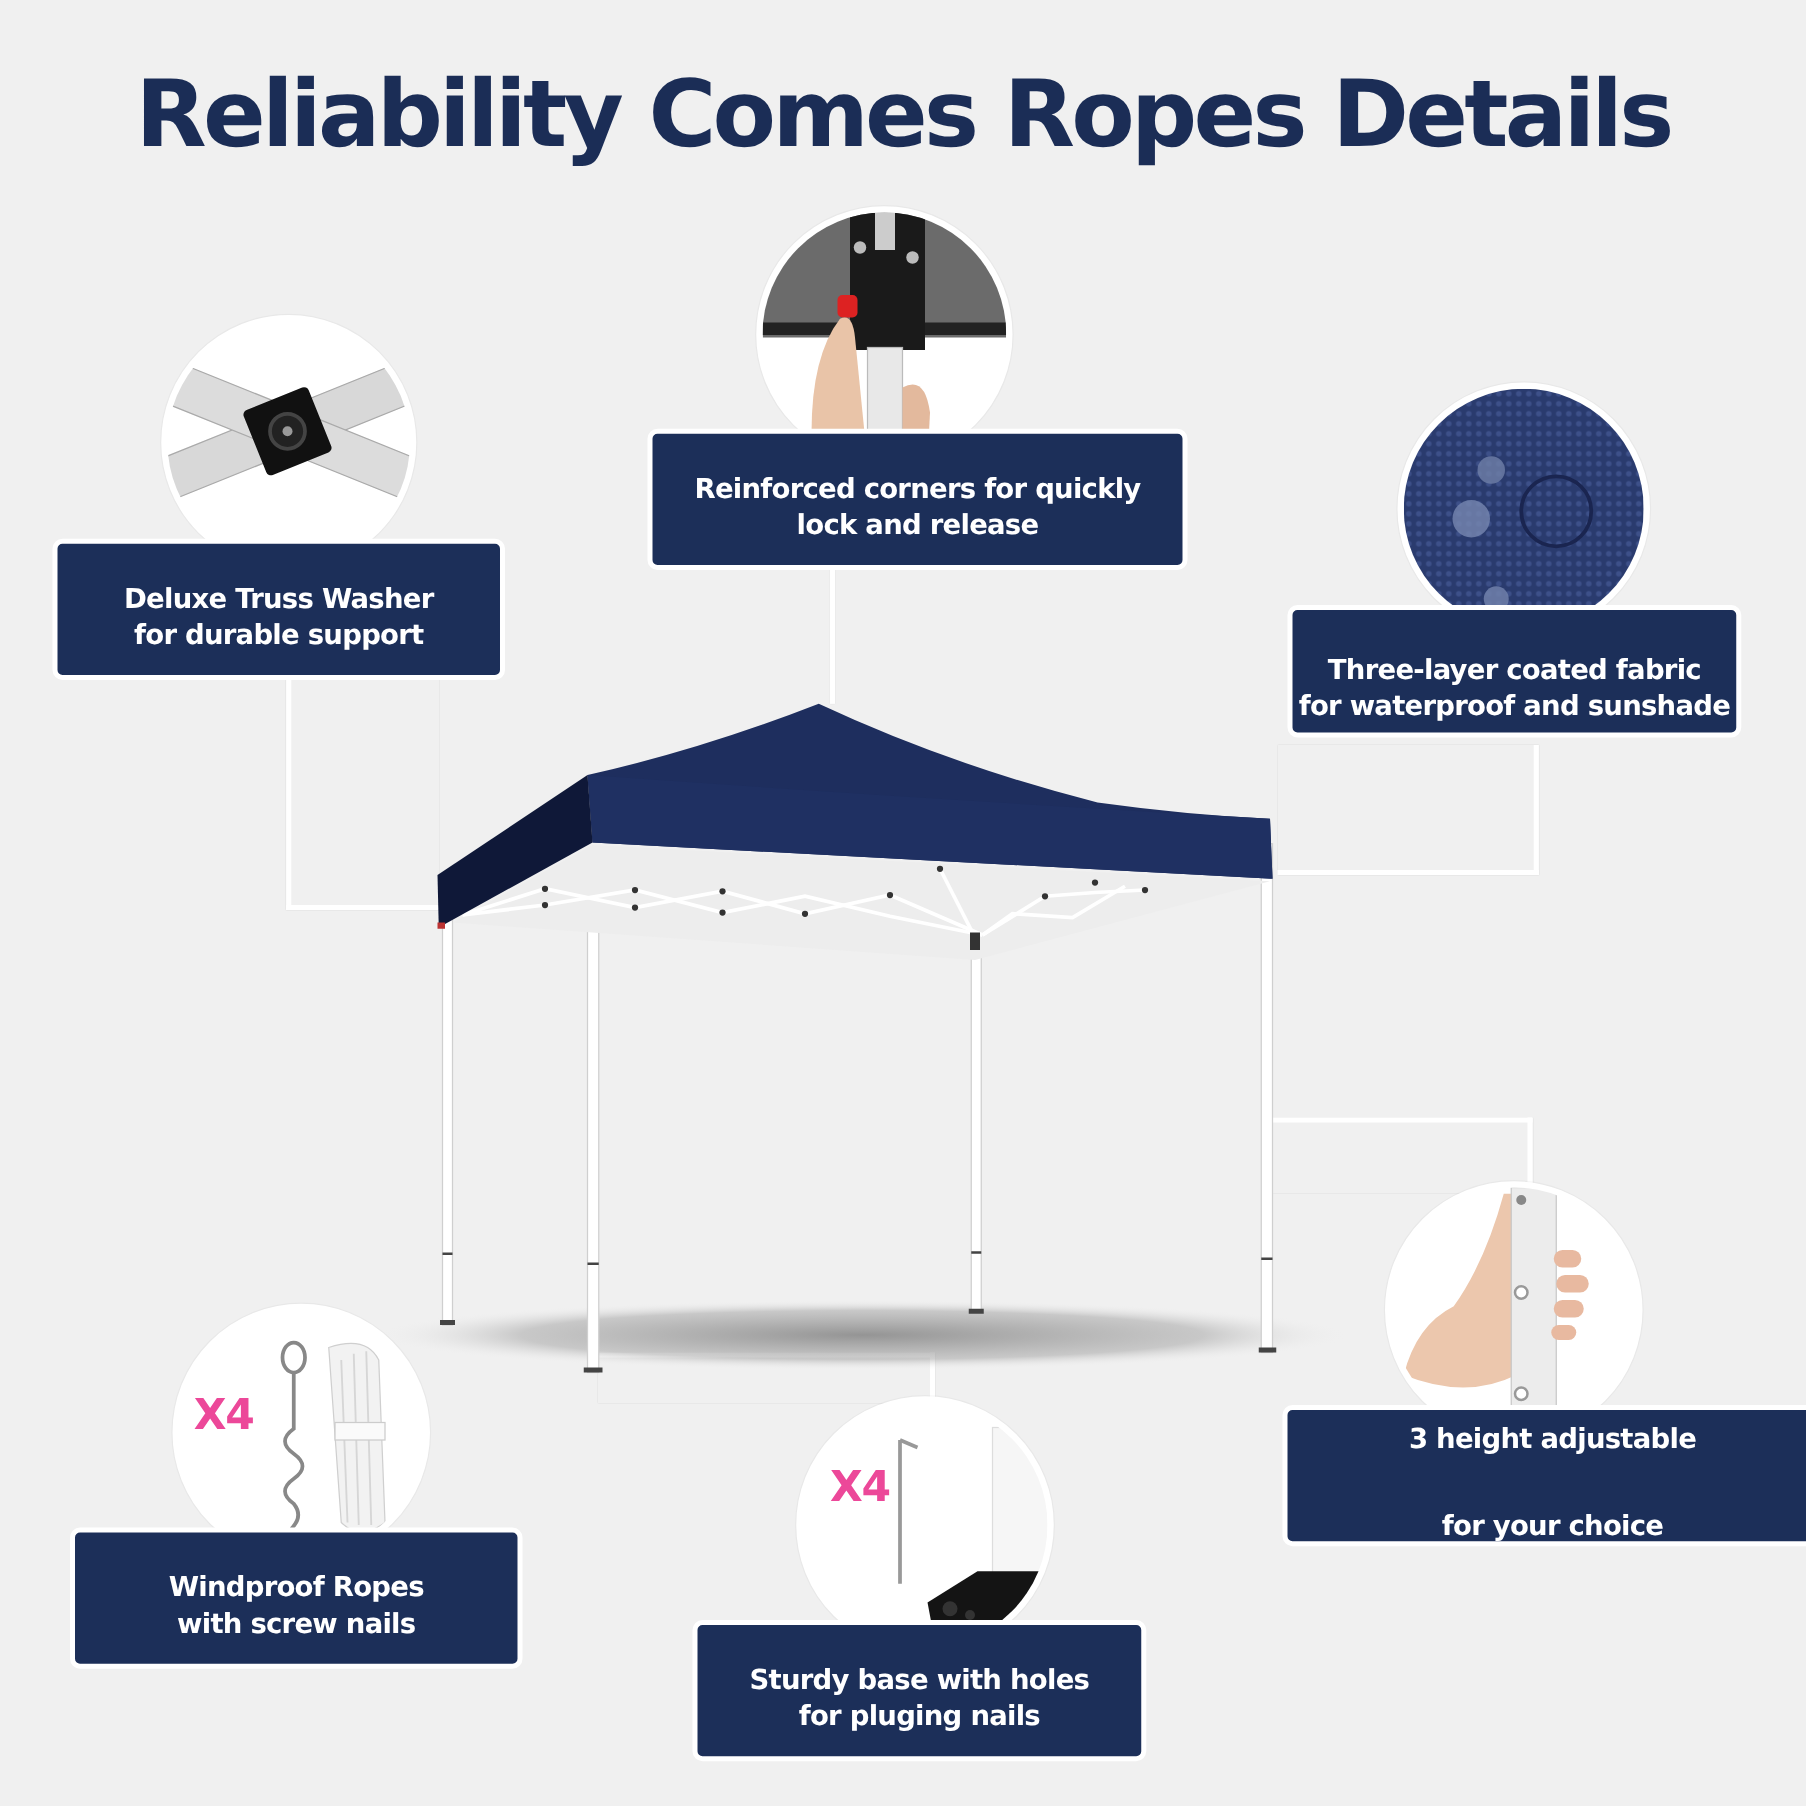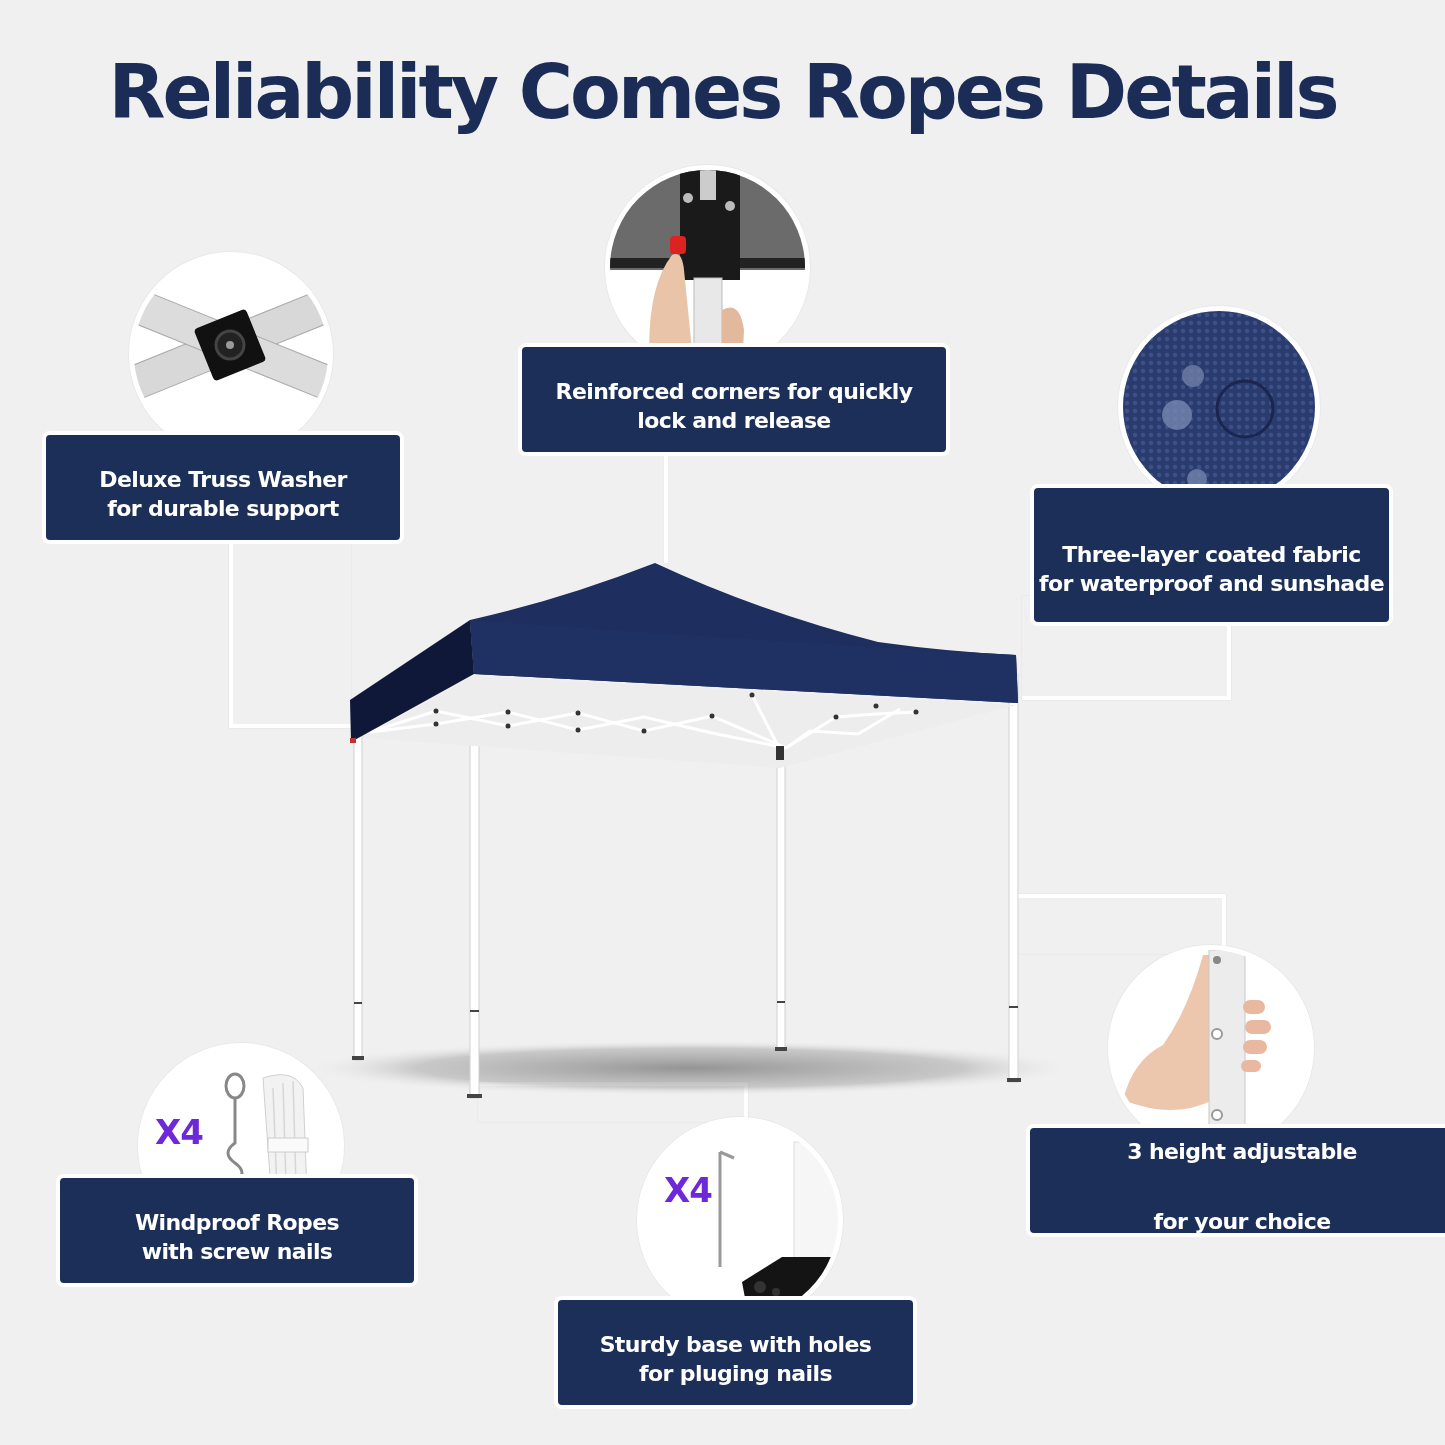--- a/index.html
+++ b/index.html
@@ -151,7 +151,7 @@
       <circle cx="74" cy="168" r="10" fill="#7080aa" opacity="0.85"></circle>
     </svg>
   </div>
-  <div class="label" style="left:1030px; top:484px; width:363px; height:142px; padding-top:27px;">
+  <div class="label" style="left:1030px; top:484px; width:363px; height:106px; padding-top:27px;">
     <span>Three-layer coated fabric</span>
     <span>for waterproof and sunshade</span>
   </div>

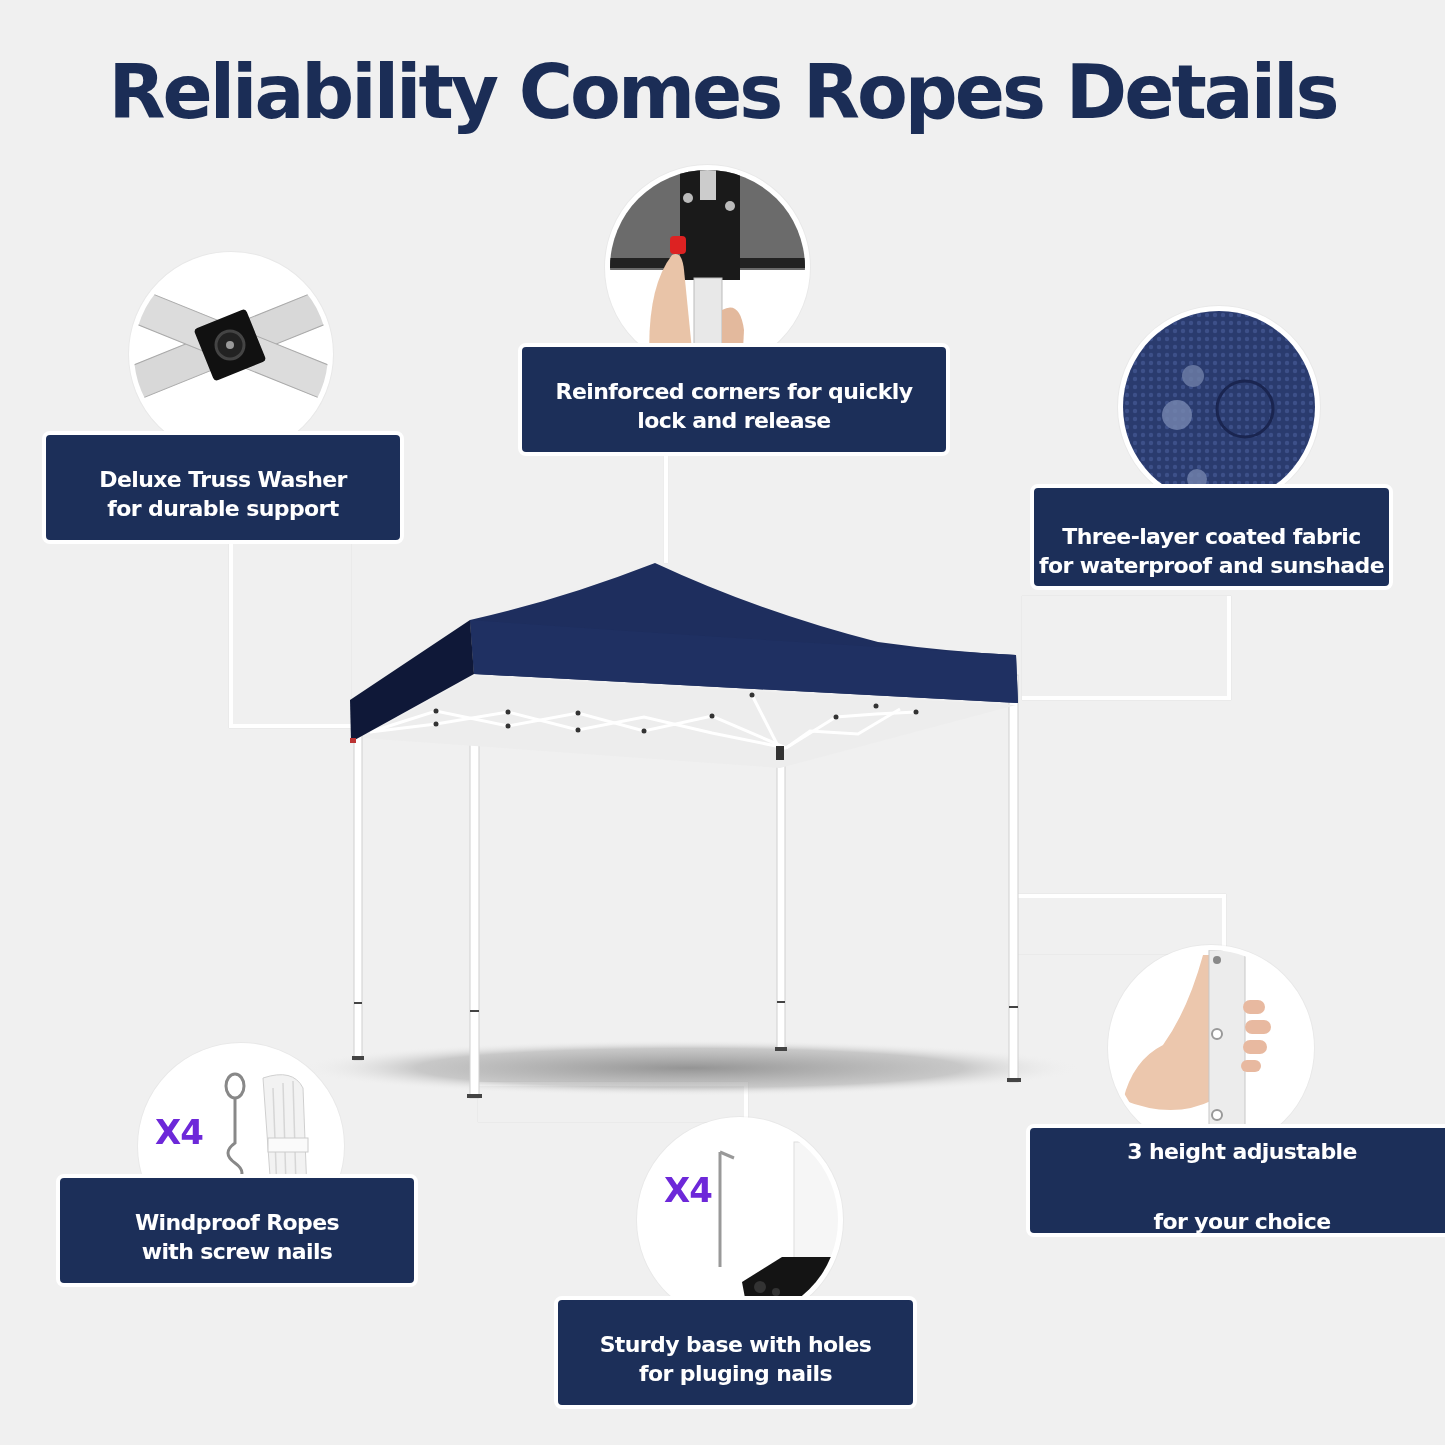--- a/index.html
+++ b/index.html
@@ -27,7 +27,7 @@
     display: flex; flex-direction: column; align-items: center; justify-content: center;
     text-align: center; font-weight: bold; font-size: 22px; line-height: 29px; letter-spacing: -0.6px;
   }
-  .qty { position: absolute; color: #6d28d9; font-weight: bold; font-size: 34px; letter-spacing: -1px; }
+  .qty { position: absolute; color: #ec4899; font-weight: bold; font-size: 34px; letter-spacing: -1px; }
   .tent { position: absolute; left: 0; top: 0; width: 1445px; height: 1445px; }
 </style>
 </head>

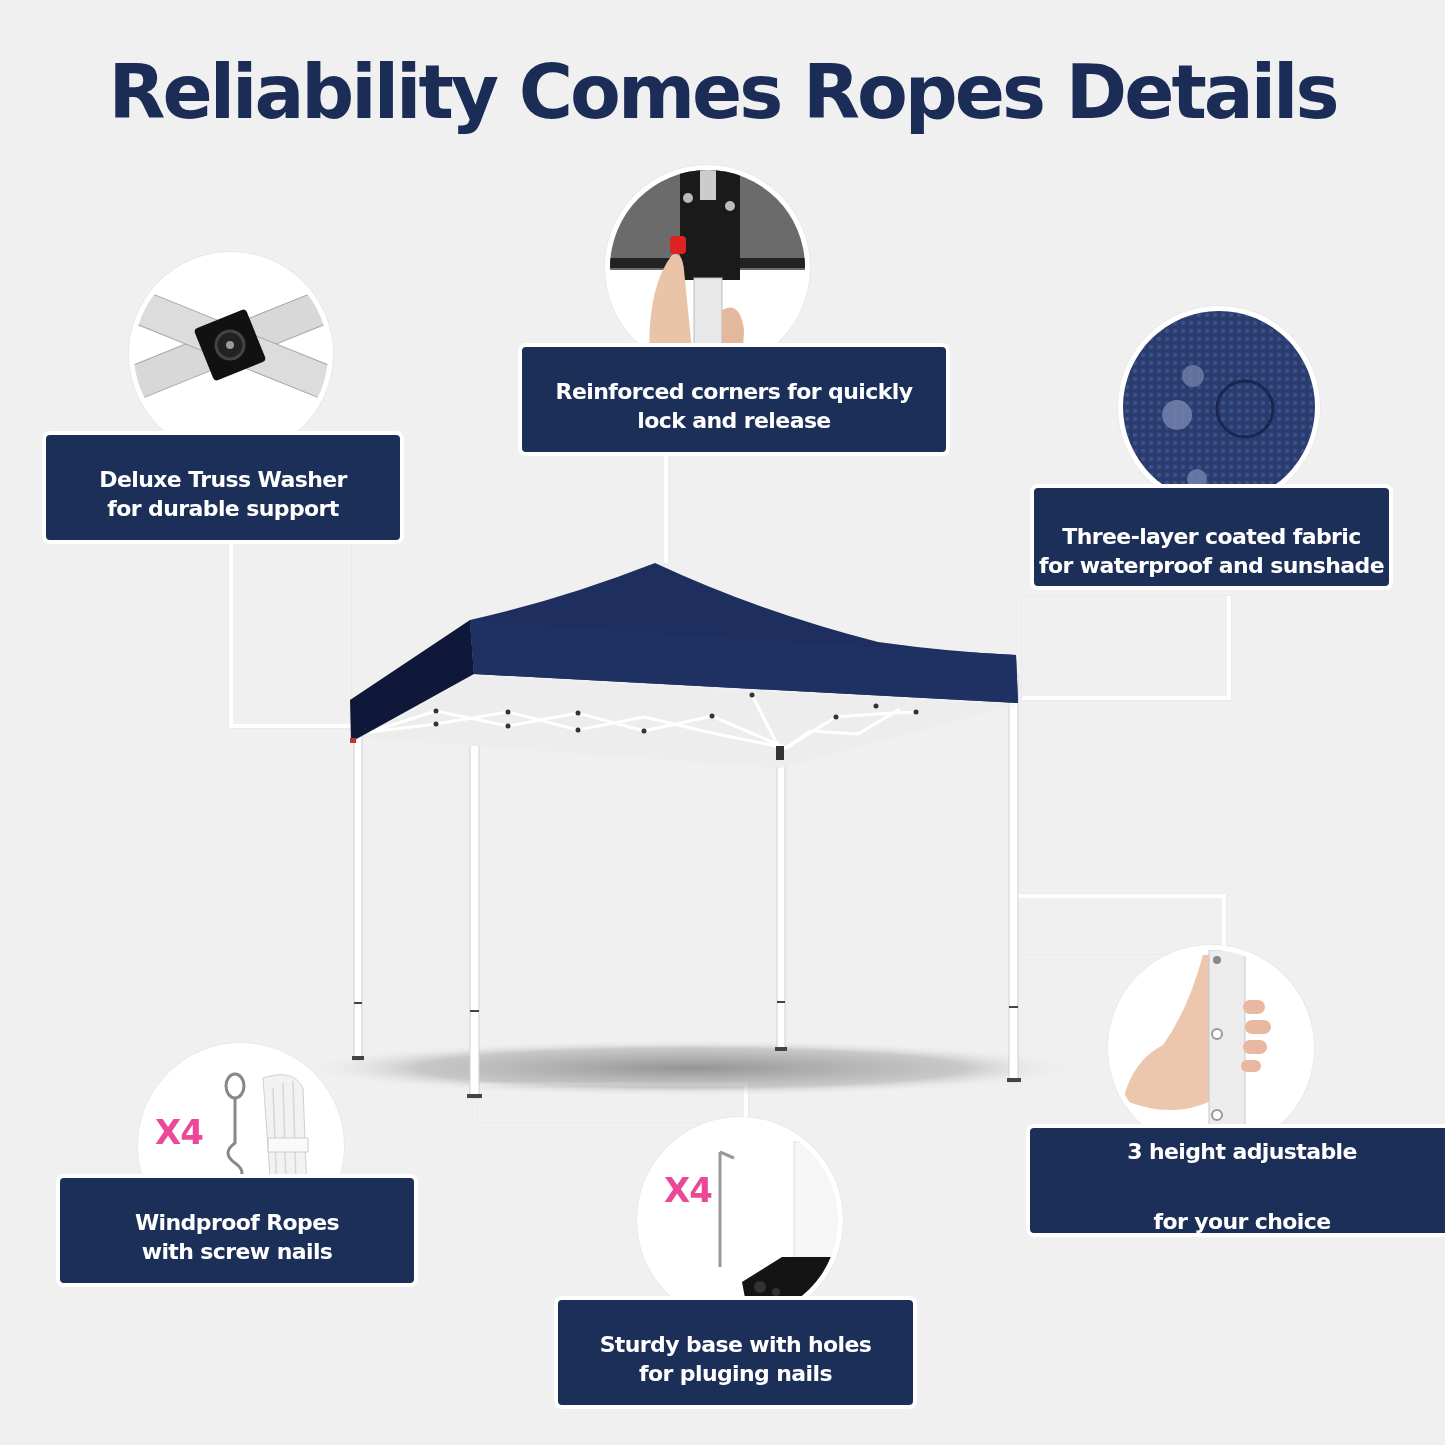--- a/index.html
+++ b/index.html
@@ -192,7 +192,7 @@
     </svg>
     <div class="qty" style="left:12px; top:64px;">X4</div>
   </div>
-  <div class="label" style="left:56px; top:1174px; width:362px; height:113px; padding-top:12px;">
+  <div class="label" style="left:56px; top:1222px; width:362px; height:113px; padding-top:12px;">
     <span>Windproof Ropes</span>
     <span>with screw nails</span>
   </div>

